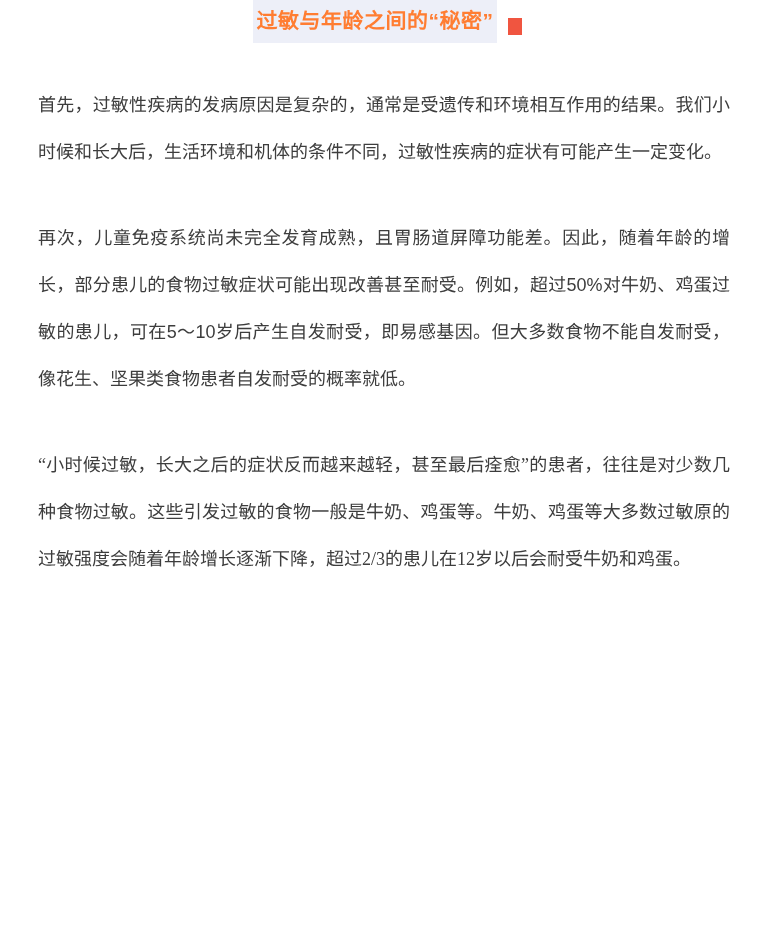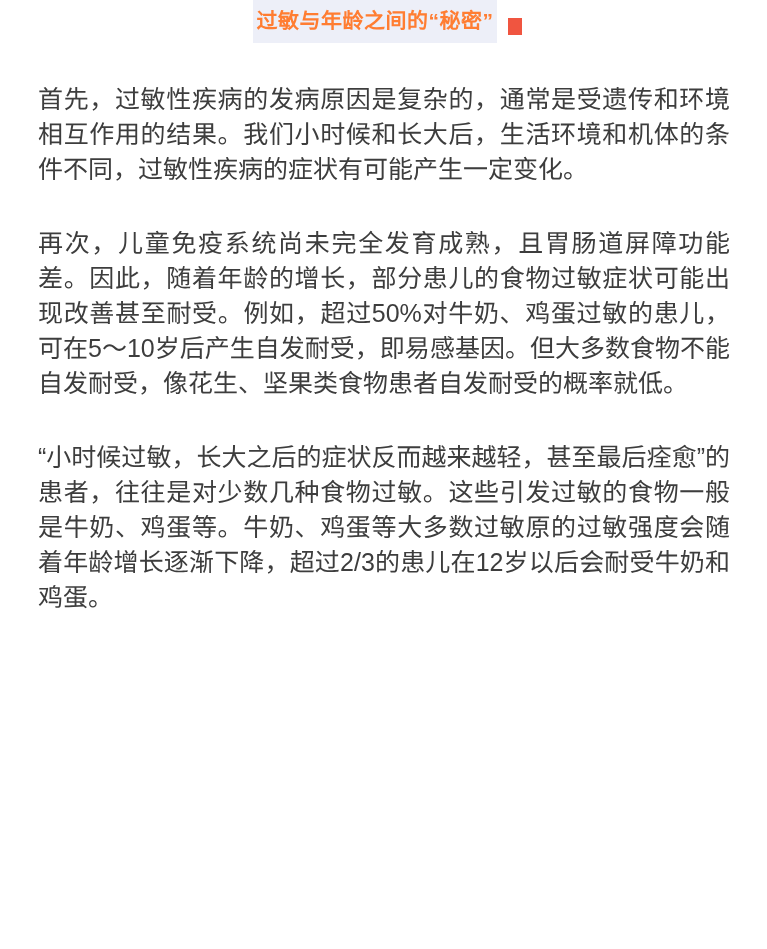--- a/index.html
+++ b/index.html
@@ -54,8 +54,8 @@
   }
   .content p {
     margin: 0 0 39px 0;
-    font-size: 25px;
-    line-height: 35px;
+    font-size: 18px;
+    line-height: 47px;
     color: #3d3d3d;
     text-align: justify;
     letter-spacing: 0;

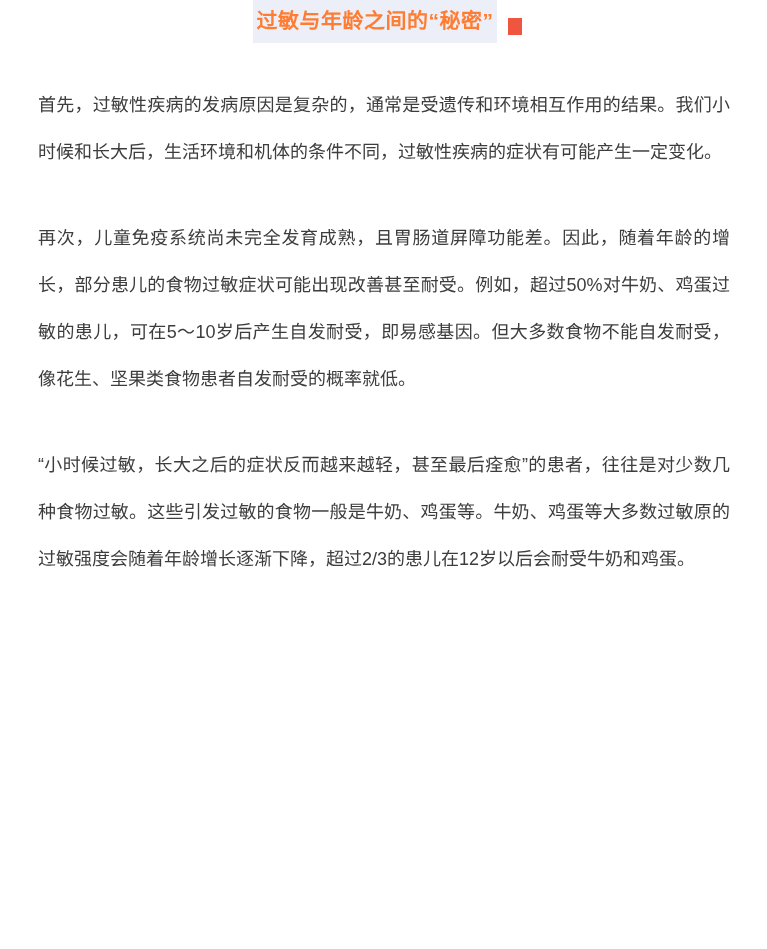--- a/index.html
+++ b/index.html
@@ -62,6 +62,7 @@
   }
   .content p:last-child {
     margin-bottom: 0;
+    font-family: Liberation Serif, serif;
   }
 </style>
 </head>

